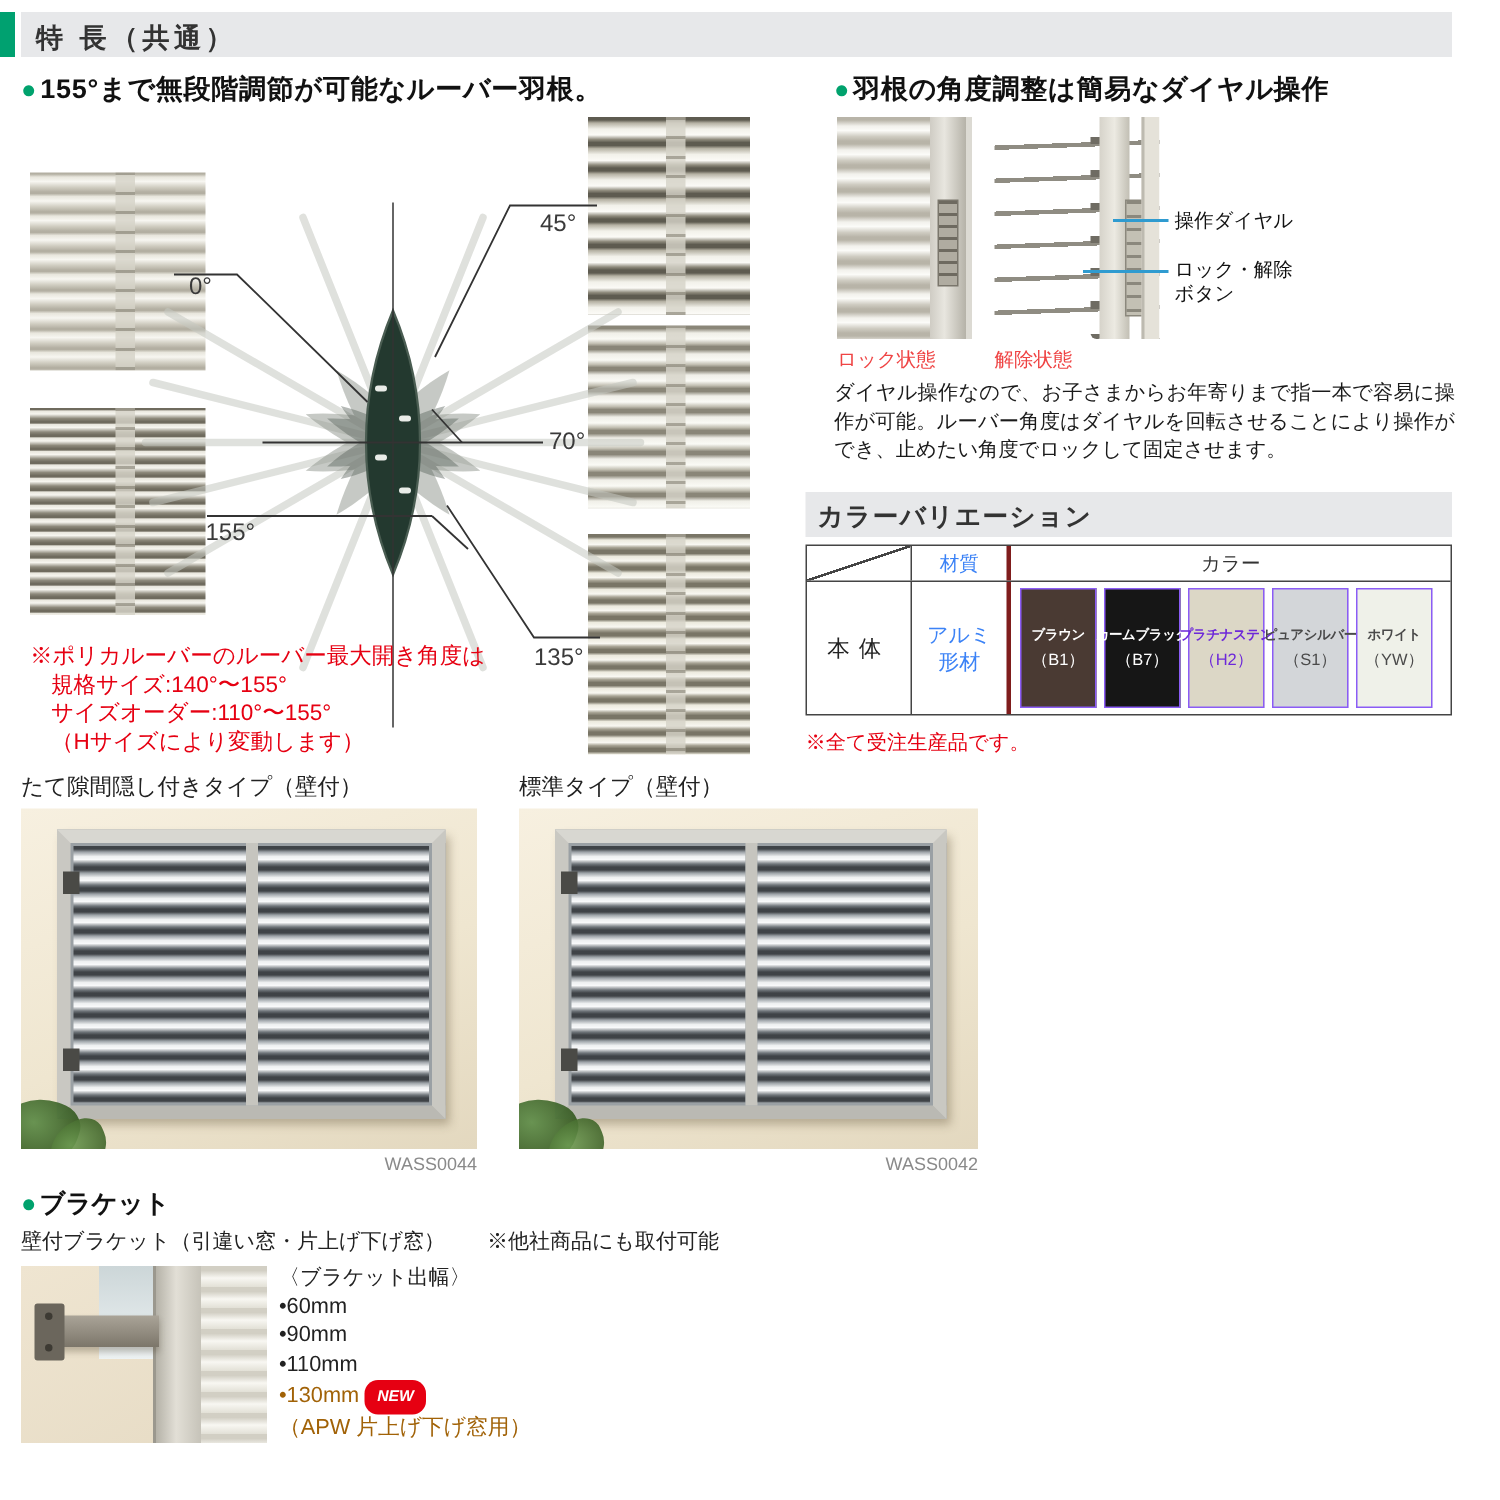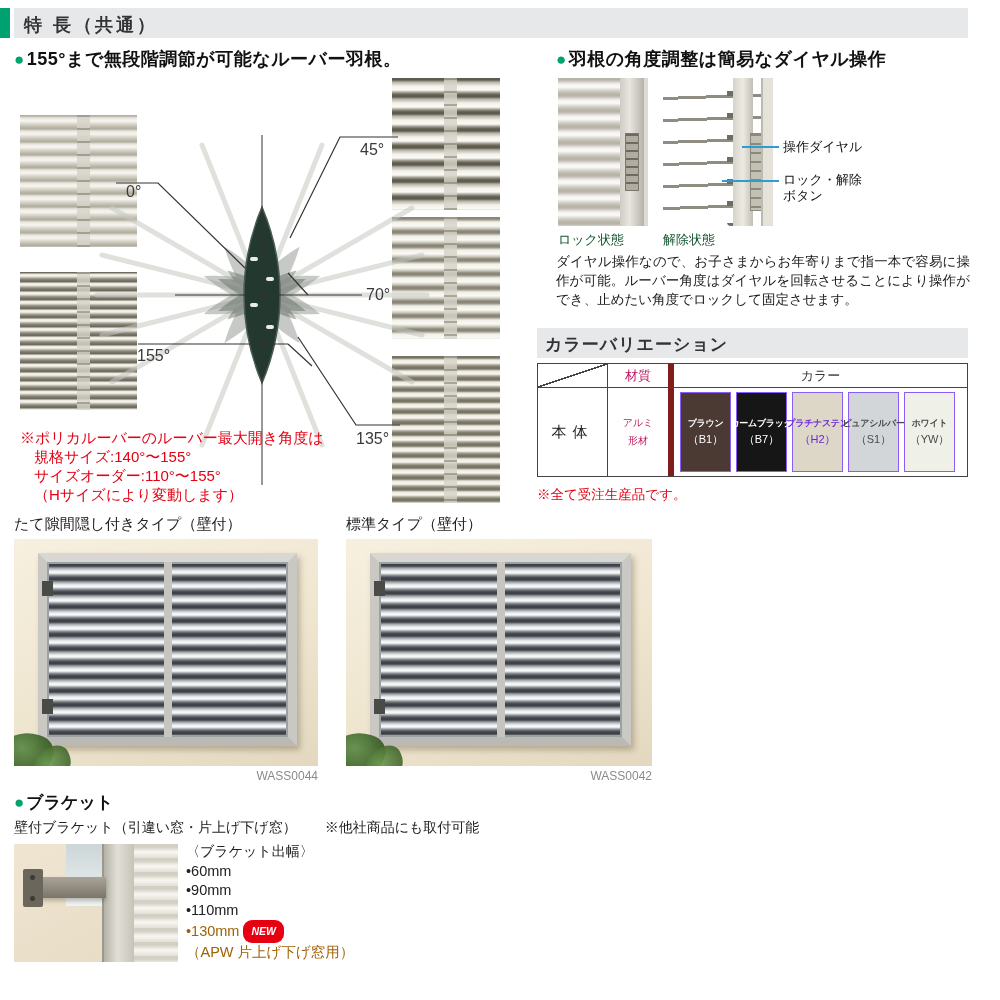--- a/index.html
+++ b/index.html
@@ -67,7 +67,7 @@
              background-image:repeating-linear-gradient(180deg,#8b887d 0 2px,#c3c0b4 2px 9px); }
   .ph-unlock .edge { position:absolute; right:0; top:0; width:12px; height:100%; background:#e5e2d9; border-left:2px solid #bdbab0; }
 
-  .ph-cap { position:absolute; font-size:13px; color:#14532d; z-index:3; }
+  .ph-cap { position:absolute; font-size:13px; color:#ef4444; z-index:3; }
   .cap-lock { left:558px; top:231px; }
   .cap-unlock { left:663px; top:231px; }
 

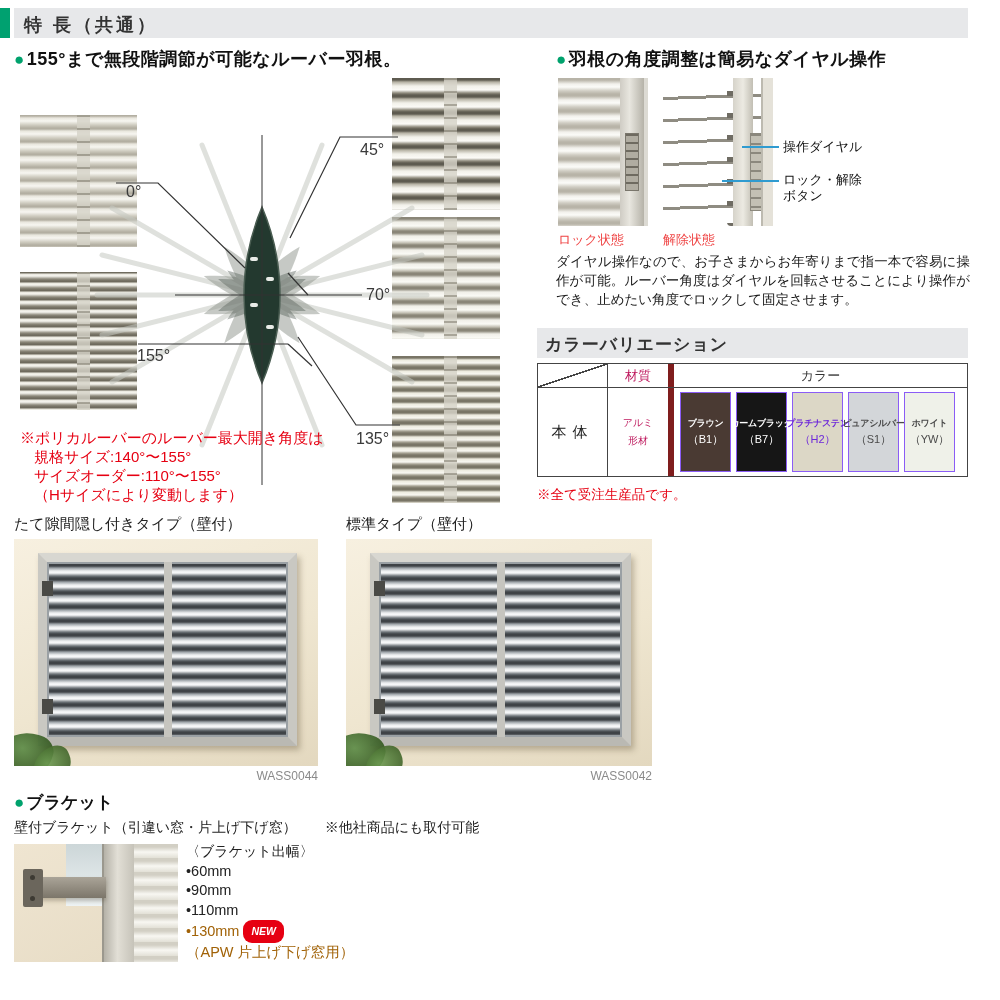--- a/index.html
+++ b/index.html
@@ -91,8 +91,8 @@
   .cv-brow { display:flex; height:88px; }
   .cv-c1 { width:70px; border-right:1px solid #444; }
   .cv-hrow .cv-c1 { background:linear-gradient(to bottom right, rgba(0,0,0,0) 48%, #444 48%, #444 52%, rgba(0,0,0,0) 52%); }
-  .cv-c2 { width:66px; border-right:6px solid #7f1d1d; display:flex; align-items:center; justify-content:center;
-           text-align:center; font-size:13px; color:#be185d; }
+  .cv-c2 { width:66px; border-right:3px solid #7f1d1d; display:flex; align-items:center; justify-content:center;
+           text-align:center; font-size:13px; color:#3b82f6; }
   .cv-c3 { flex:1; display:flex; align-items:center; justify-content:center; font-size:13px; color:#333; }
   .cv-brow .cv-c1 { display:flex; align-items:center; justify-content:center; font-size:15px; color:#222; letter-spacing:6px; }
   .cv-brow .cv-c2 { font-size:10px; line-height:18px; }

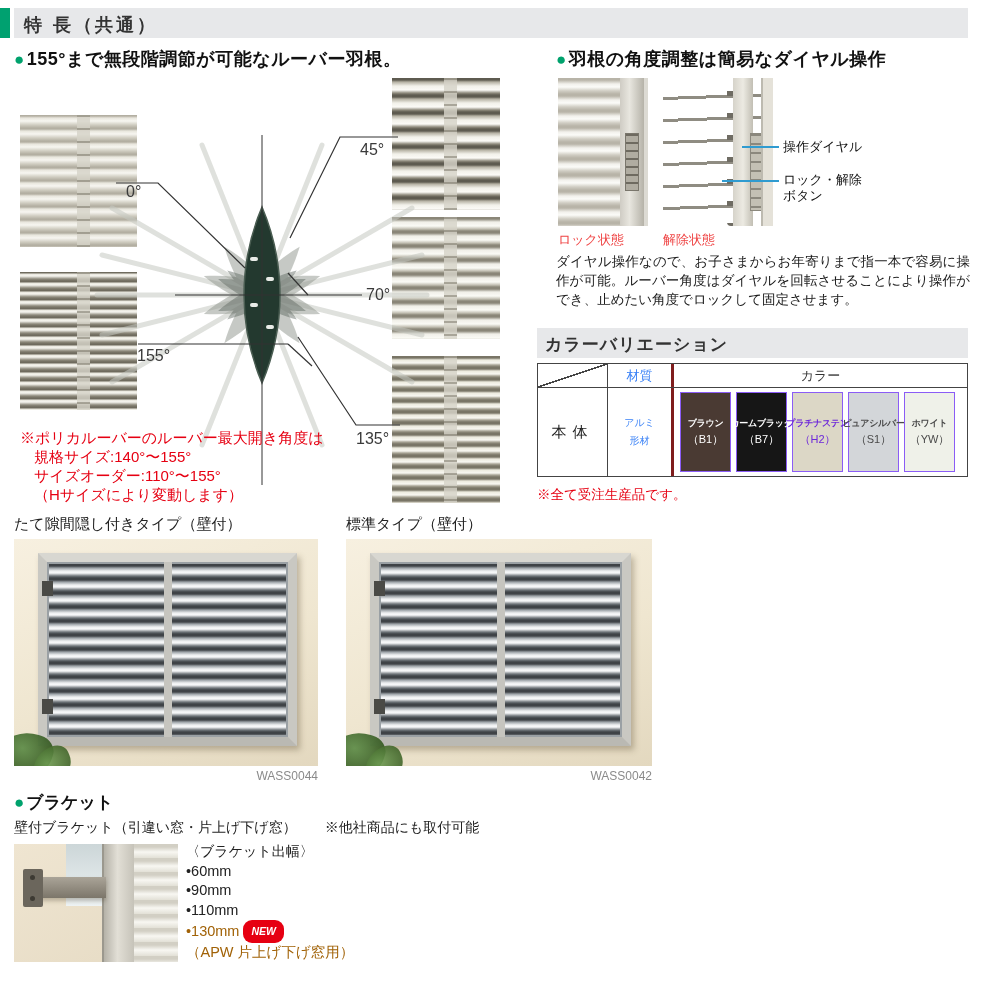--- a/index.html
+++ b/index.html
@@ -95,7 +95,7 @@
            text-align:center; font-size:13px; color:#3b82f6; }
   .cv-c3 { flex:1; display:flex; align-items:center; justify-content:center; font-size:13px; color:#333; }
   .cv-brow .cv-c1 { display:flex; align-items:center; justify-content:center; font-size:15px; color:#222; letter-spacing:6px; }
-  .cv-brow .cv-c2 { font-size:10px; line-height:18px; }
+  .cv-brow .cv-c2 { font-size:14px; line-height:18px; }
   .cv-brow .cv-c3 { justify-content:flex-start; gap:5px; padding-left:6px; }
   .swatch { width:51px; height:80px; border:1px solid #8b5cf6; display:flex; flex-direction:column;
             align-items:center; justify-content:center; text-align:center; }

